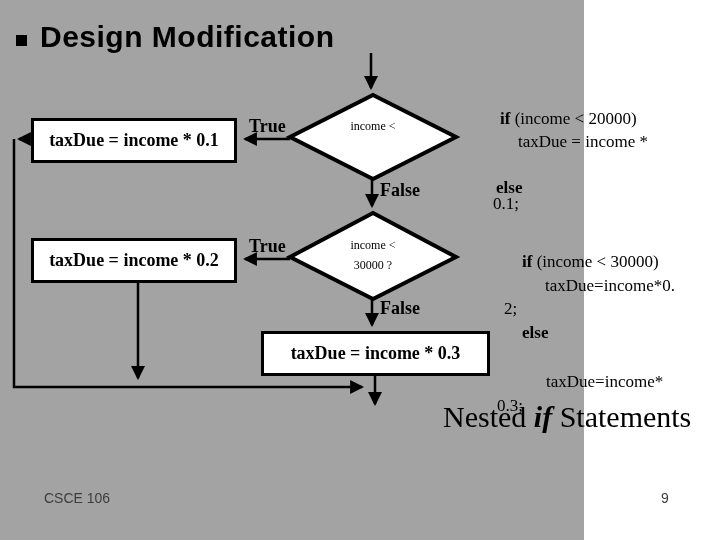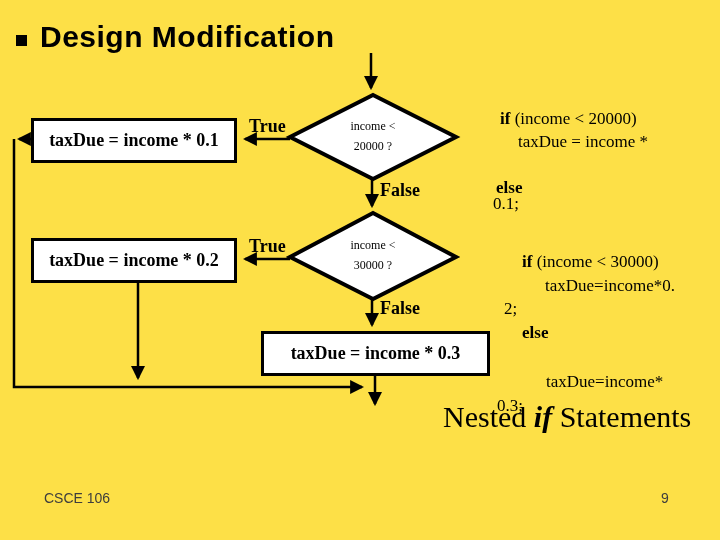--- a/index.html
+++ b/index.html
@@ -5,7 +5,7 @@
   html,body{margin:0;padding:0;}
   body{width:720px;height:540px;background:#ffffff;position:relative;overflow:hidden;
        font-family:"Liberation Serif", serif;color:#000;}
-  .slide{position:absolute;inset:0;width:720px;height:540px;background:#fde047;}
+  .slide{position:absolute;inset:0;width:584px;height:540px;background:#a3a3a3;}
 
   
   .title-row{position:absolute;left:16px;top:20px;display:flex;align-items:center;}

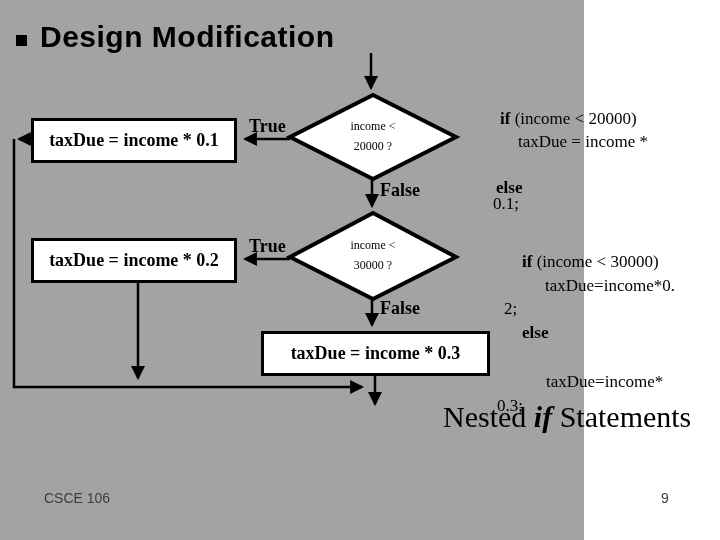--- a/index.html
+++ b/index.html
@@ -111,7 +111,6 @@
 
   <div class="dlabel dlabel1">
     <div>income &lt;</div>
-    <div>20000 ?</div>
   </div>
   <div class="dlabel dlabel2">
     <div>income &lt;</div>

